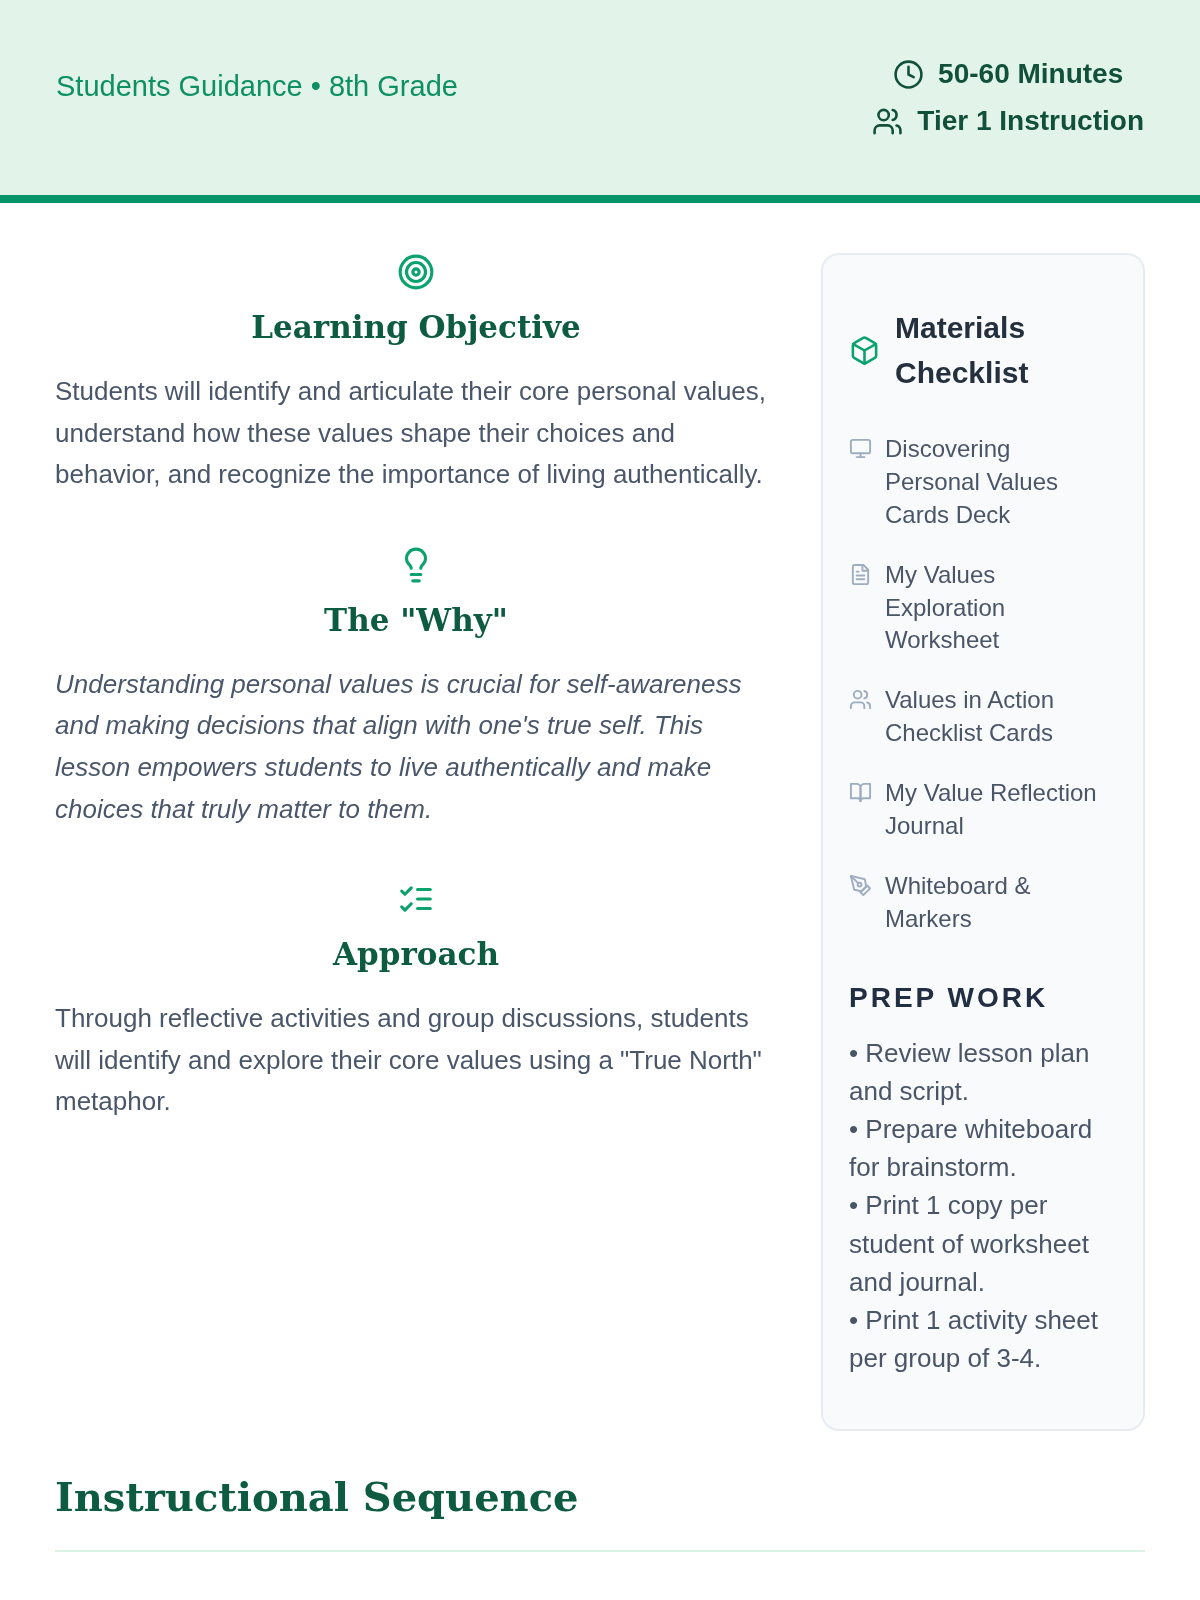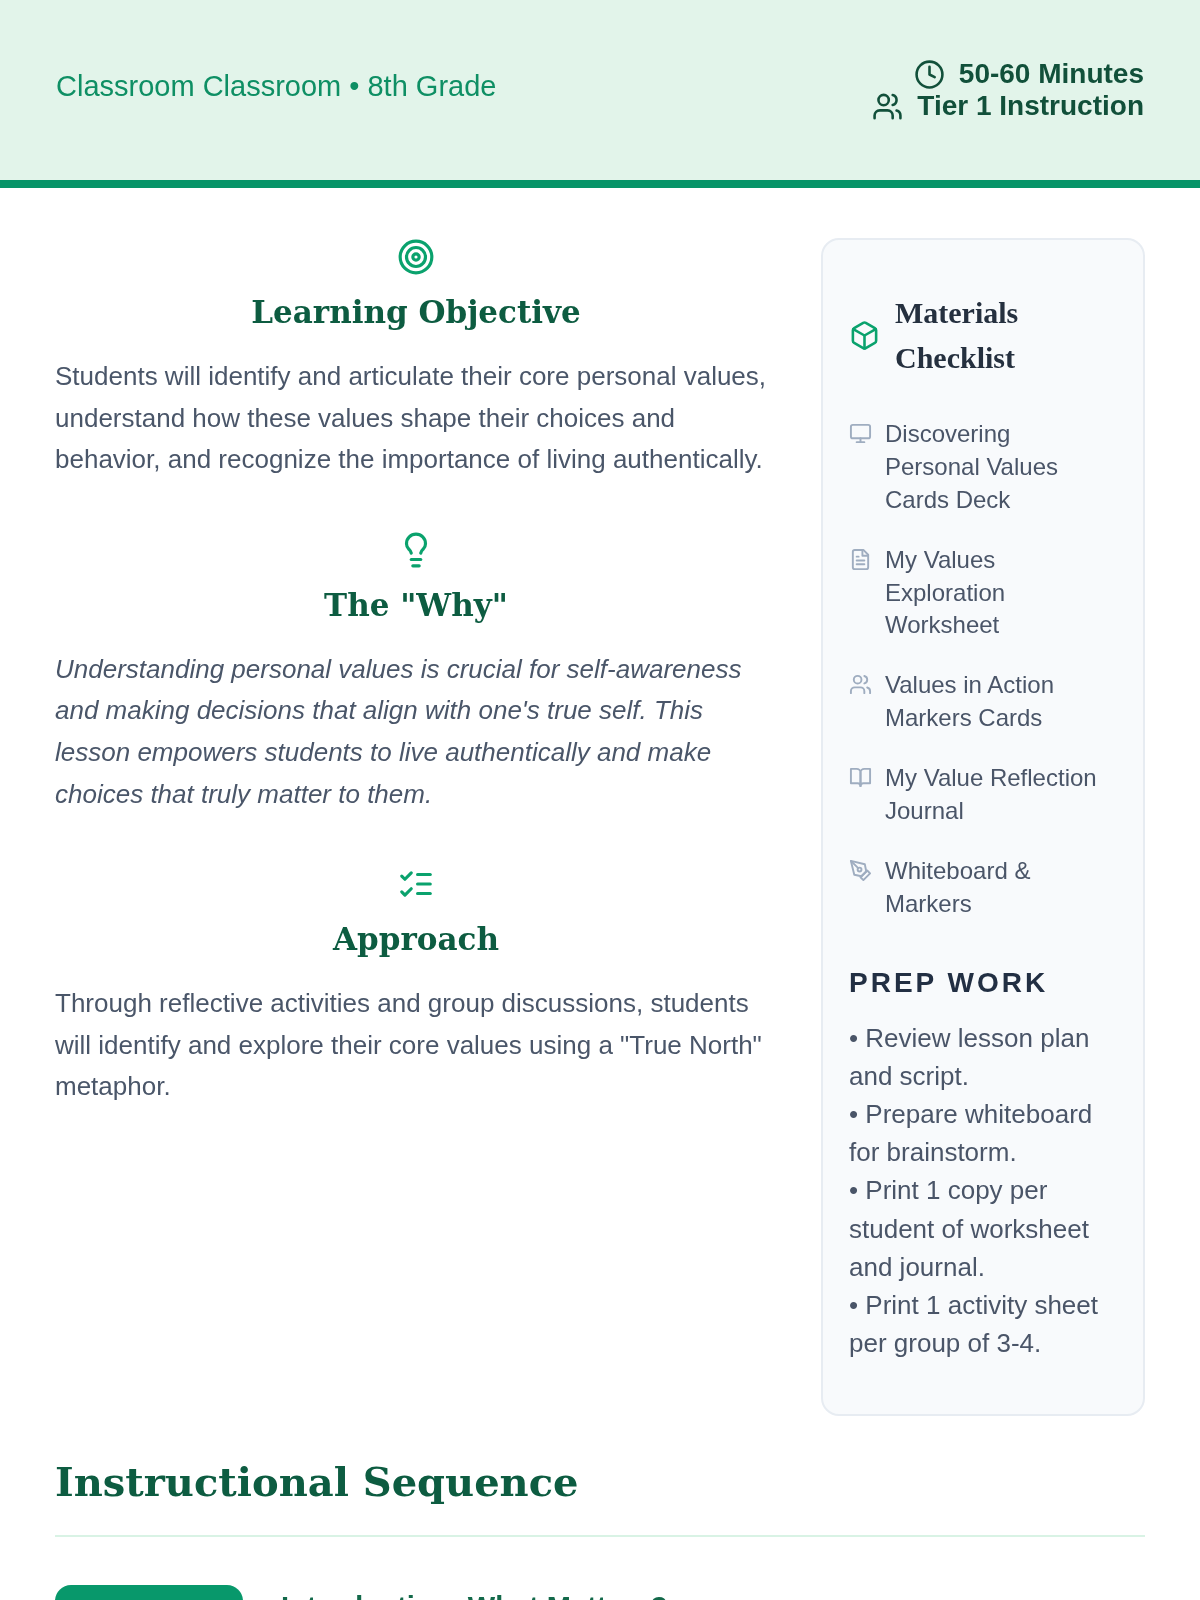--- a/index.html
+++ b/index.html
@@ -88,7 +88,7 @@
 
 <header class="header">
   <div>
-    <p class="subtitle">Classroom Classroom • 8th Grade</p>
+    <p class="subtitle">Students Guidance • 8th Grade</p>
   </div>
   <div class="meta">
     <div class="meta-row">

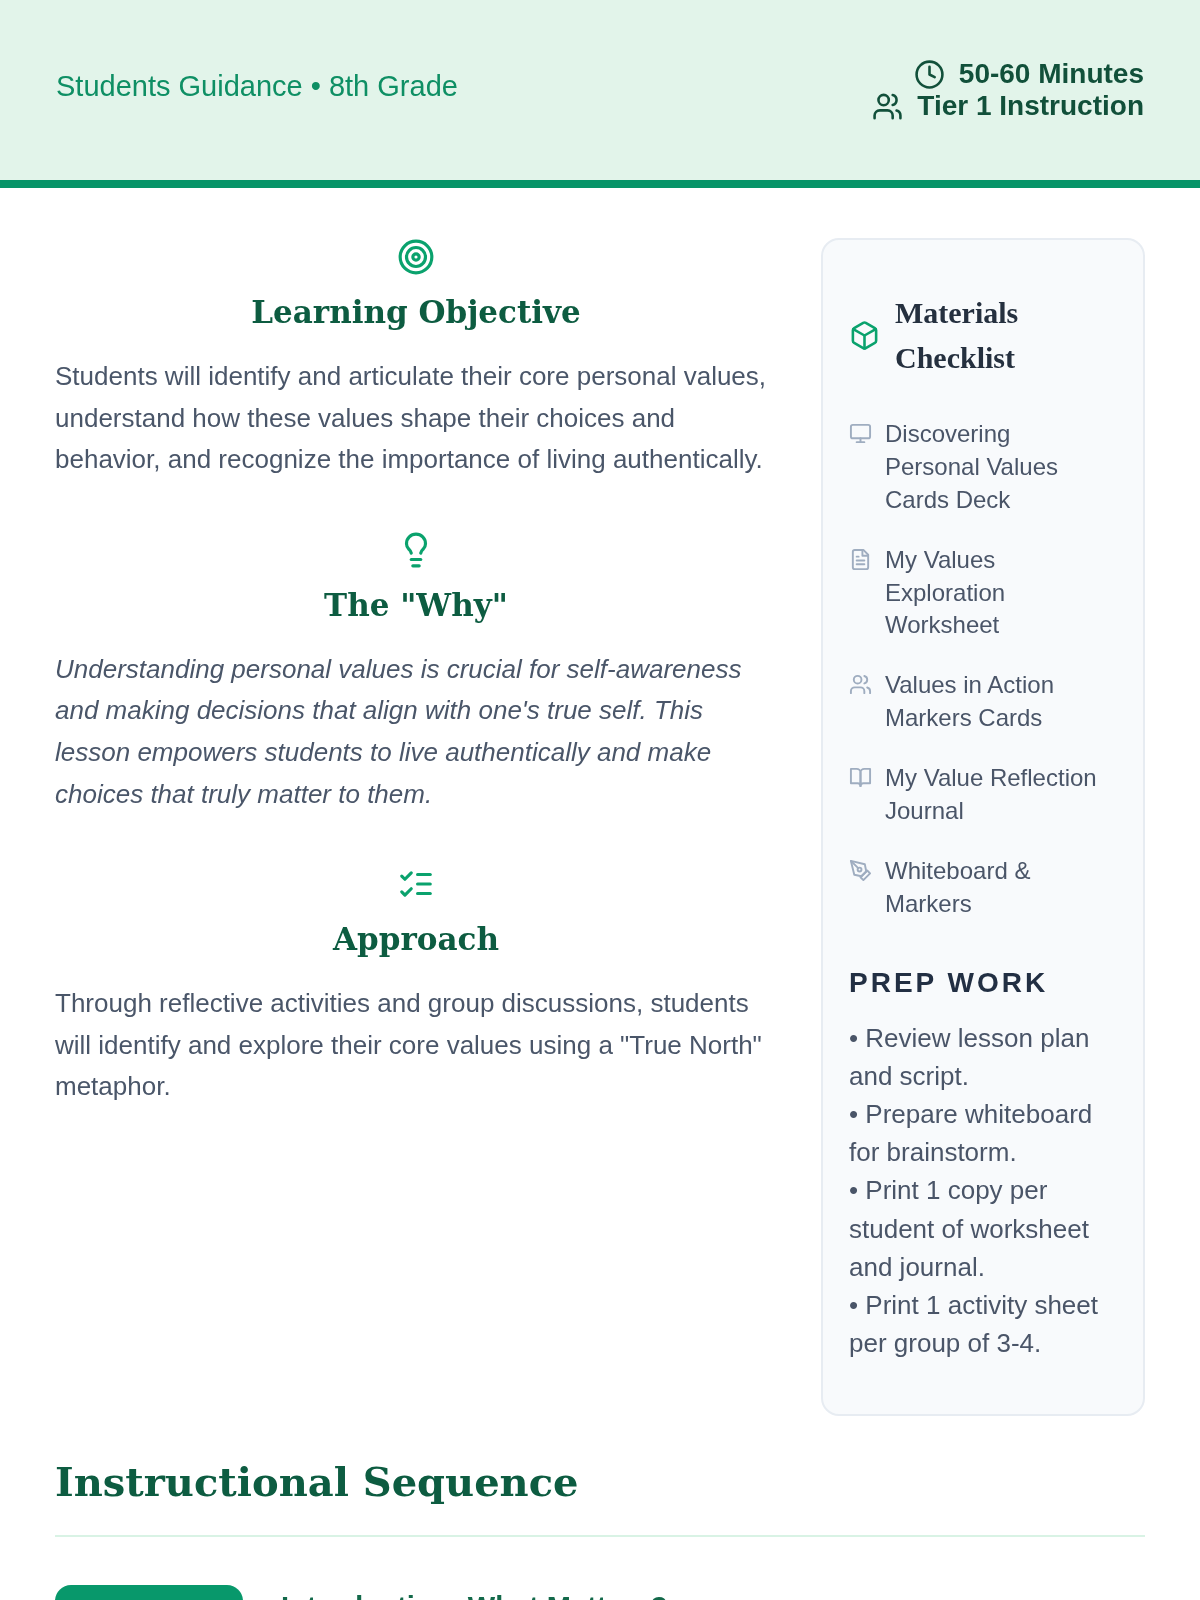--- a/index.html
+++ b/index.html
@@ -26,7 +26,7 @@
     font-size:29px; color:#0e8f64; font-weight:500;
     margin:20px 0 0 0;
   }
-  .meta { margin-top:8px; display:flex; flex-direction:column; align-items:flex-end; gap:0; }
+  .meta { margin-top:8px; display:flex; flex-direction:column; align-items:center; gap:15px; }
   .meta-row { display:flex; align-items:center; gap:14px; color:#11503a; font-weight:700; font-size:28px; }
   .meta-row svg { width:31px; height:31px; color:#11503a; flex:none; }
 

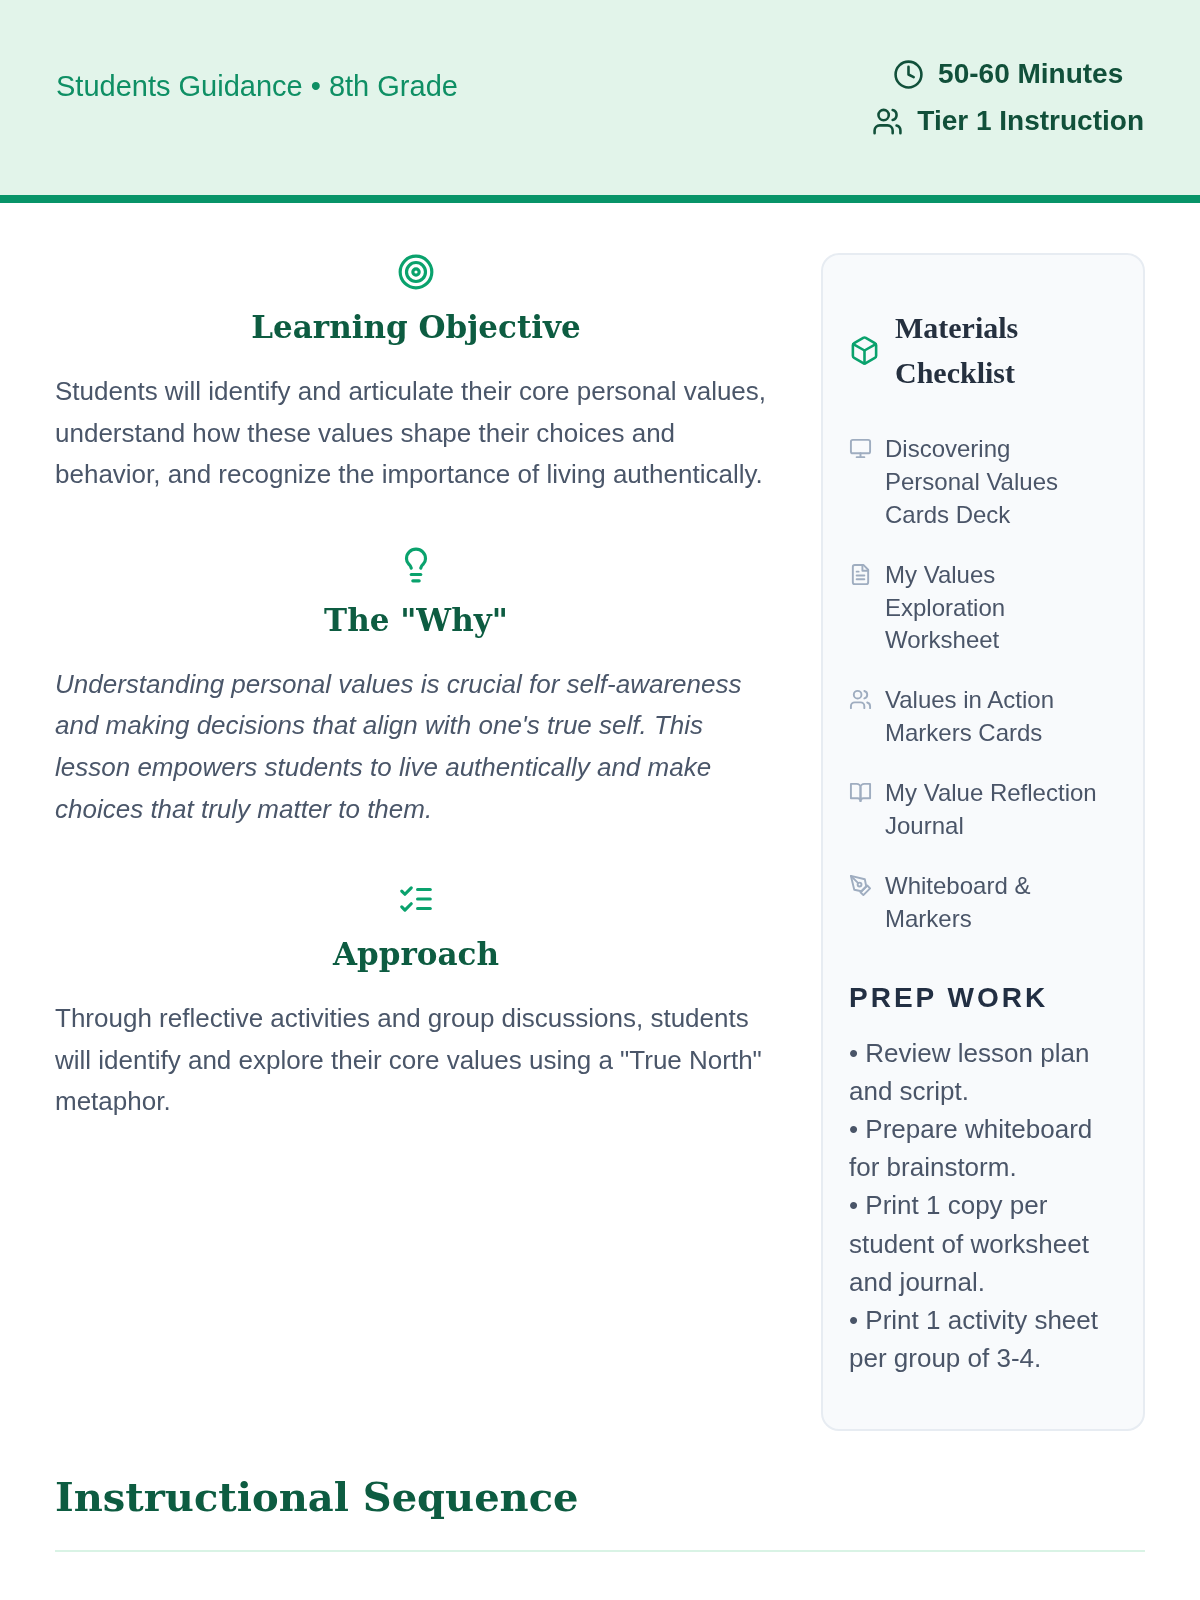--- a/index.html
+++ b/index.html
@@ -54,7 +54,7 @@
   .card-head { display:flex; align-items:center; gap:15px; }
   .card-head svg { width:31px; height:31px; color:#0aa26d; flex:none; }
   .card-head h3 {
-    font-family:Liberation Serif, serif; font-size:30px; line-height:1.5;
+    font-family:Liberation Sans, sans-serif; font-size:30px; line-height:1.5;
     font-weight:700; color:#25303f; margin:0;
   }
   .mat-list { list-style:none; margin:38px 0 0 0; padding:0; }

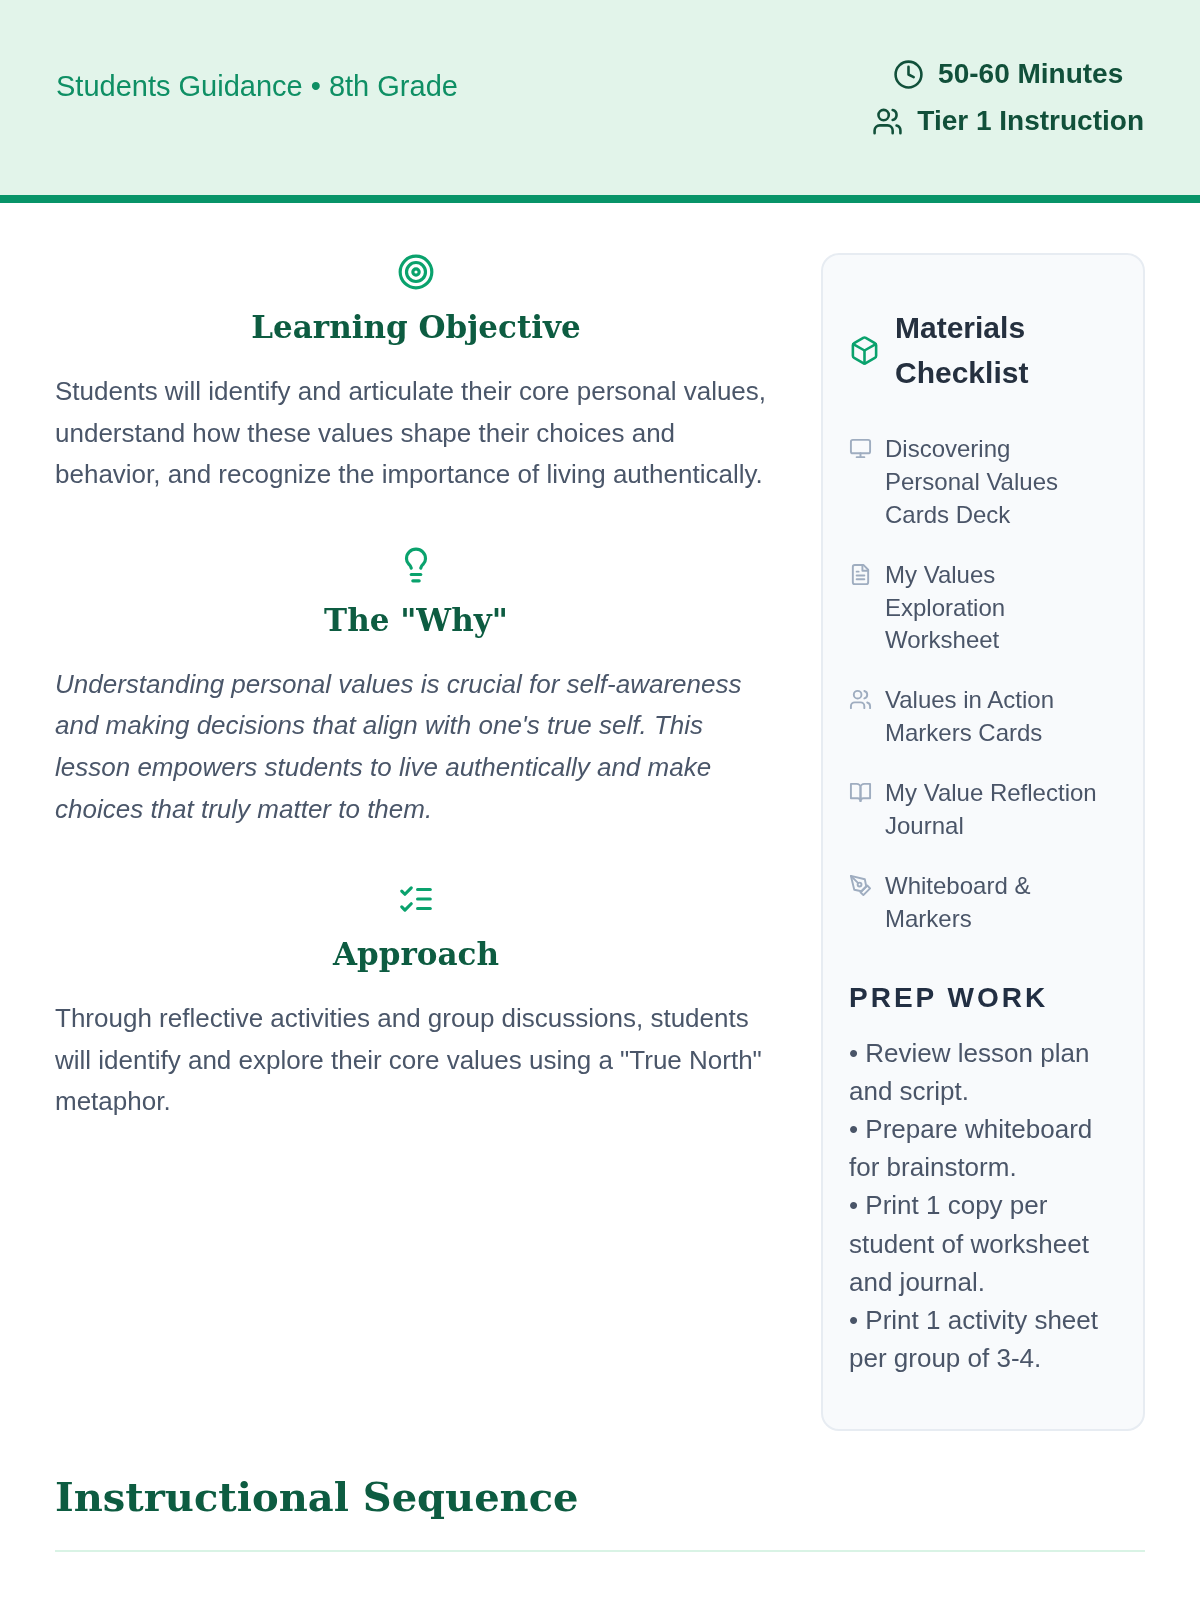--- a/index.html
+++ b/index.html
@@ -188,7 +188,7 @@
             <path d="M22 21v-2a4 4 0 0 0-3-3.87"></path>
             <path d="M16 3.13a4 4 0 0 1 0 7.75"></path>
           </svg>
-        <span>Values in Action Markers Cards</span>
+        <span>Values in Action Checklist Cards</span>
       </li>
       <li class="mat-item">
         <svg viewBox="0 0 24 24" fill="none" stroke="currentColor" stroke-width="2" stroke-linecap="round" stroke-linejoin="round">

